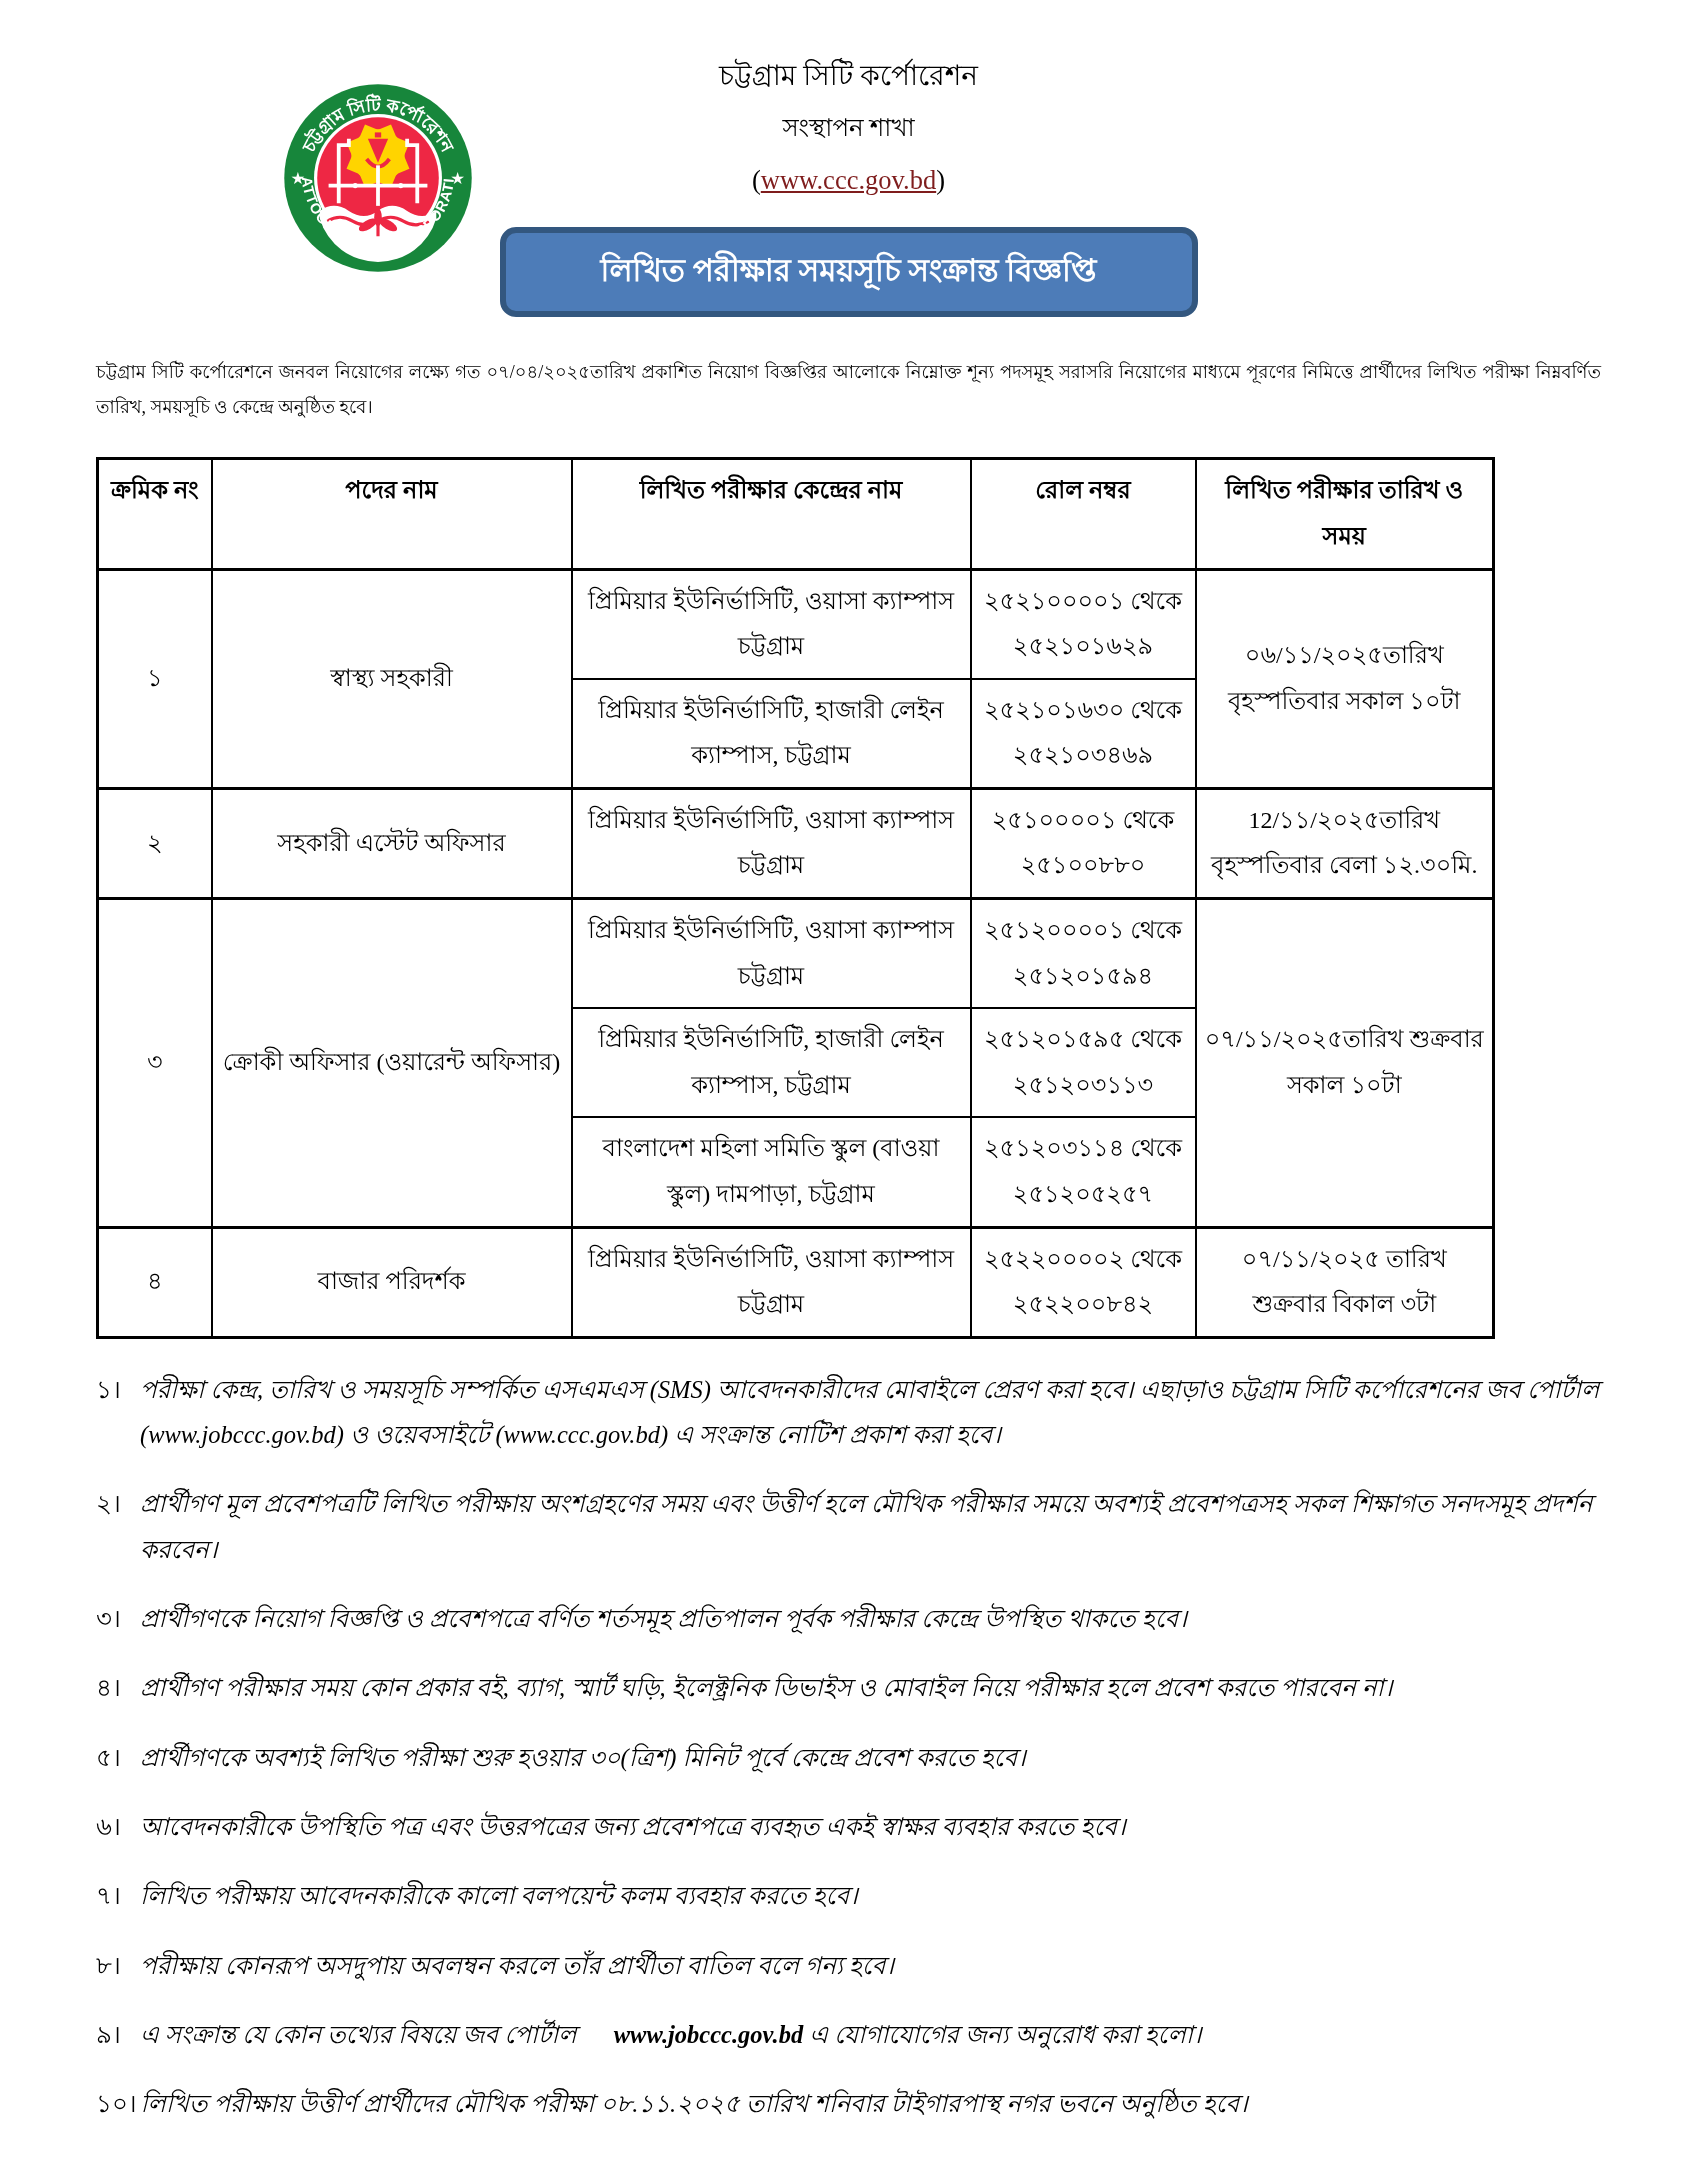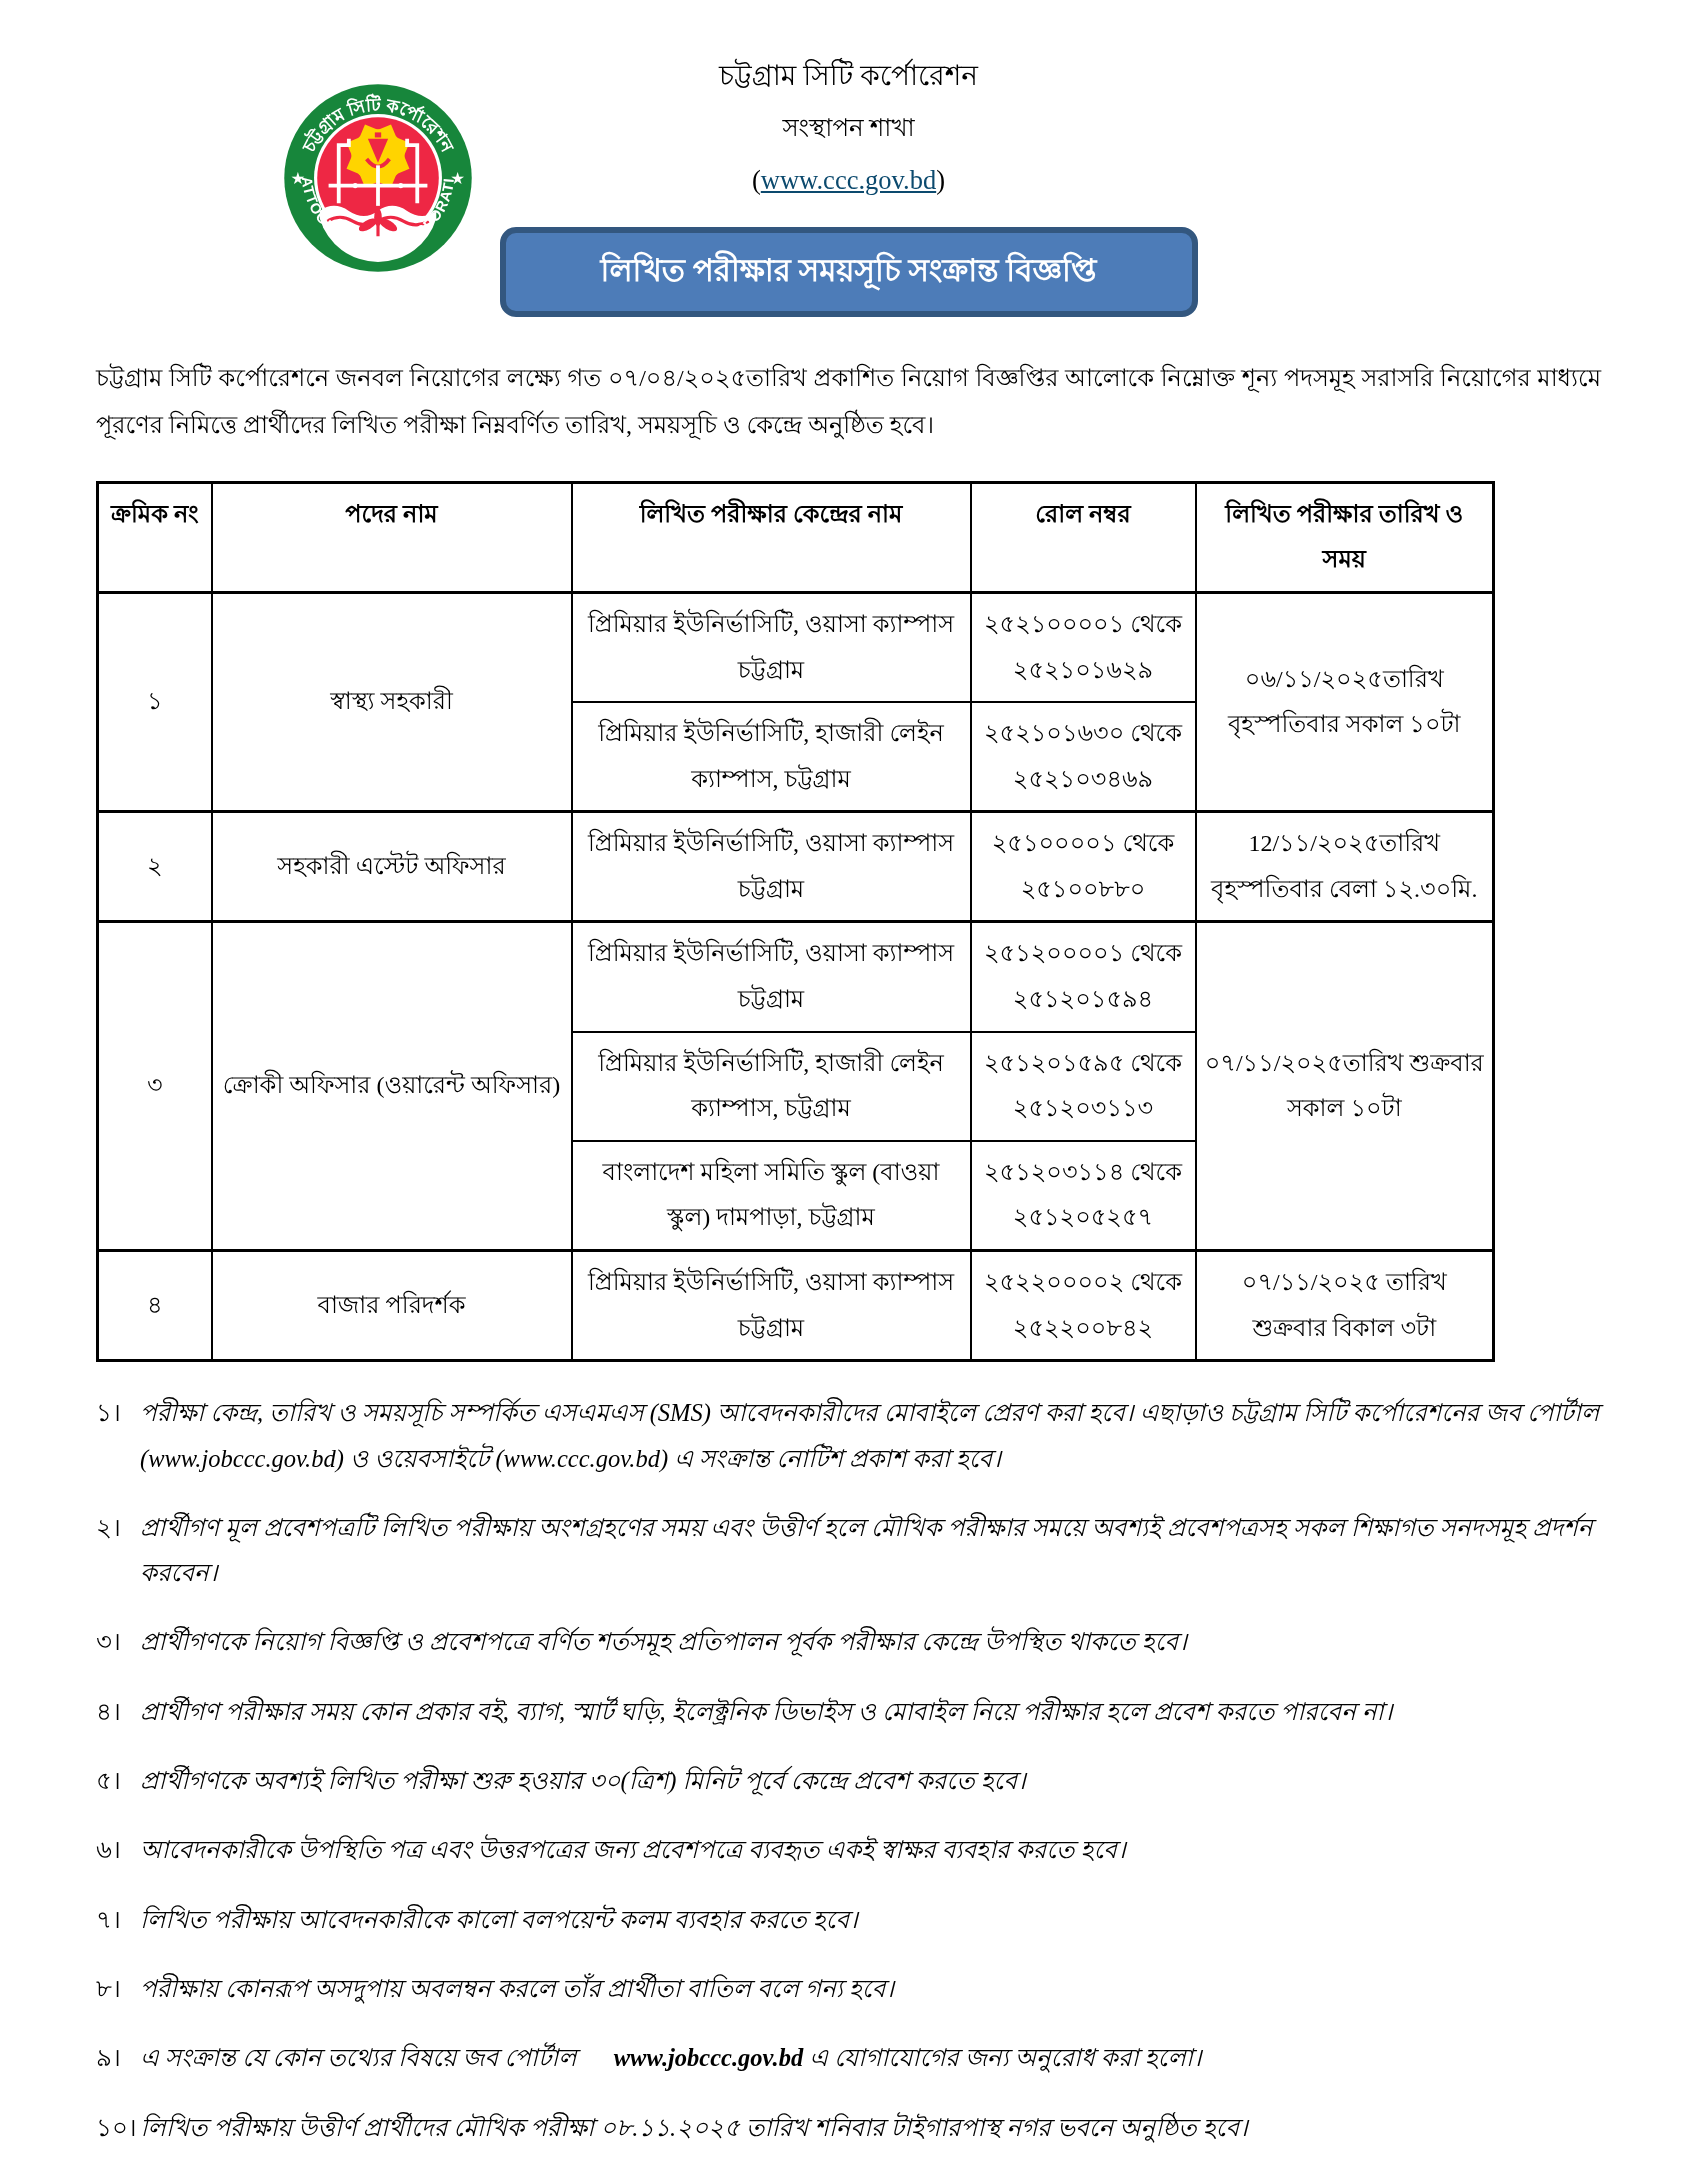--- a/index.html
+++ b/index.html
@@ -18,7 +18,7 @@
   .division{font-size:26px;}
   .branch{font-size:24.5px;}
   .site-line{font-size:26.5px;}
-  .site-link{color:#0c4a6e;text-decoration:underline;cursor:pointer;}
+  .site-link{color:#7f1d1d;text-decoration:underline;cursor:pointer;}
 
   
   .banner{

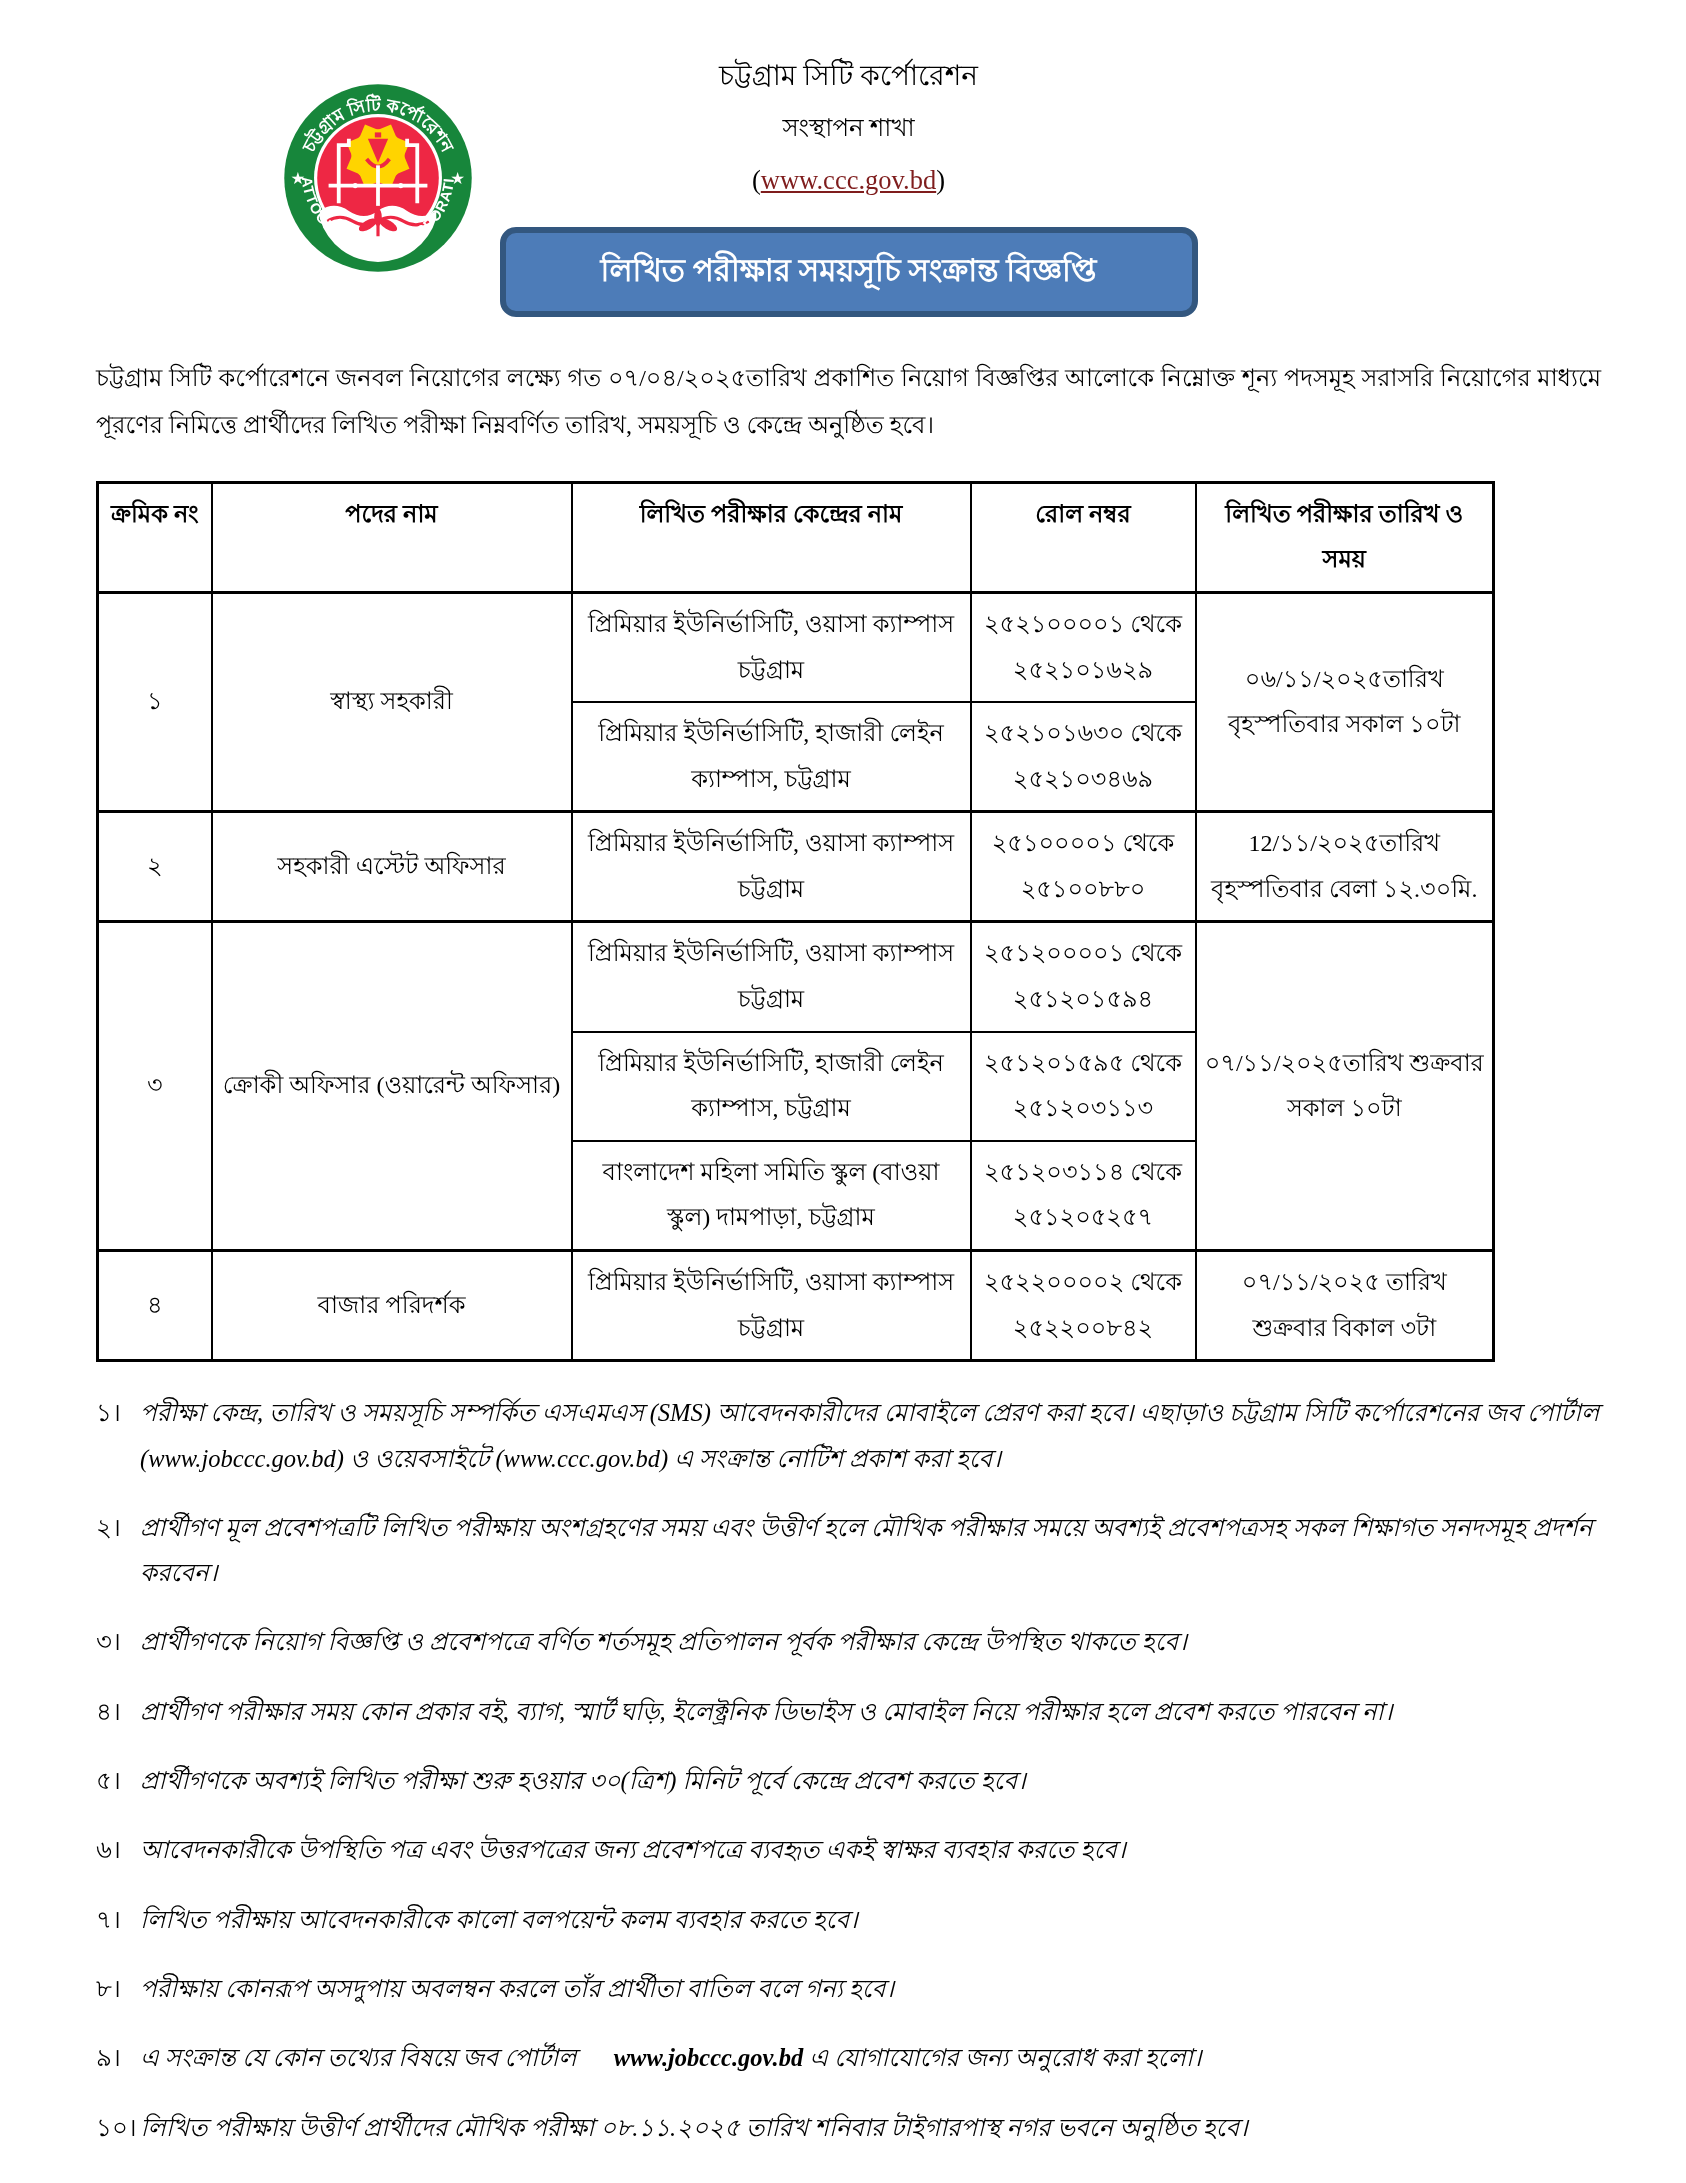--- a/index.html
+++ b/index.html
@@ -29,7 +29,7 @@
   }
 
   
-  .intro{margin-top:38px;font-size:24px;line-height:1.95;text-align:justify;}
+  .intro{margin-top:38px;font-size:18px;line-height:1.95;text-align:justify;}
 
   
   table.sched{border-collapse:collapse;margin-top:32px;width:1396px;table-layout:fixed;}

